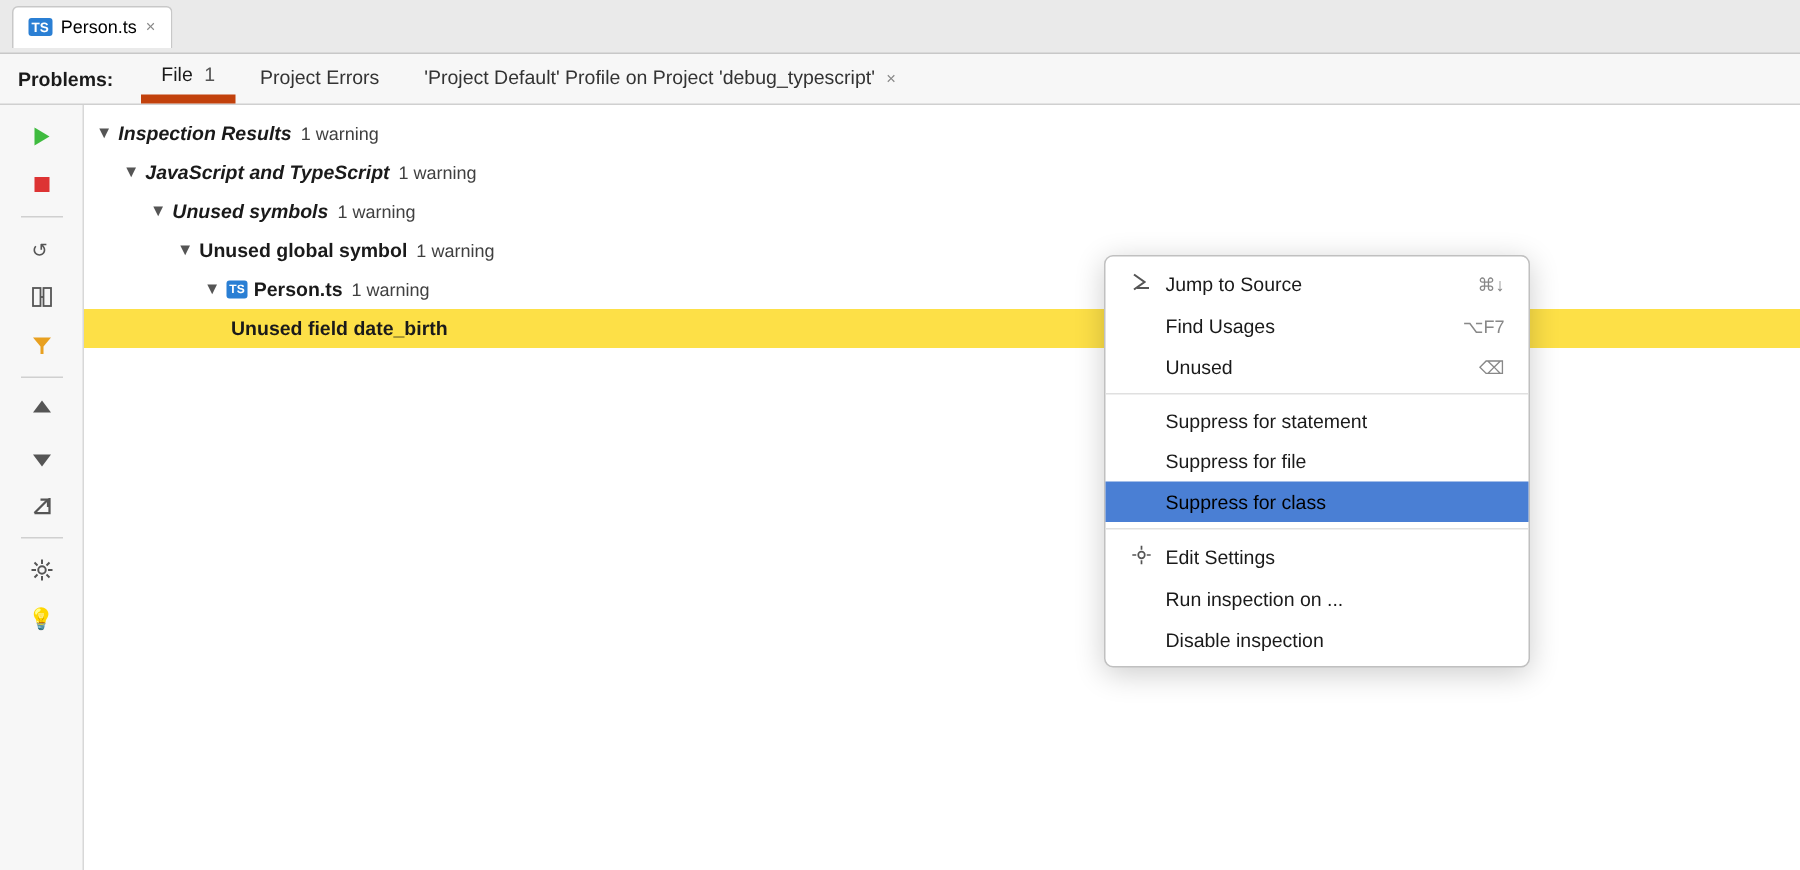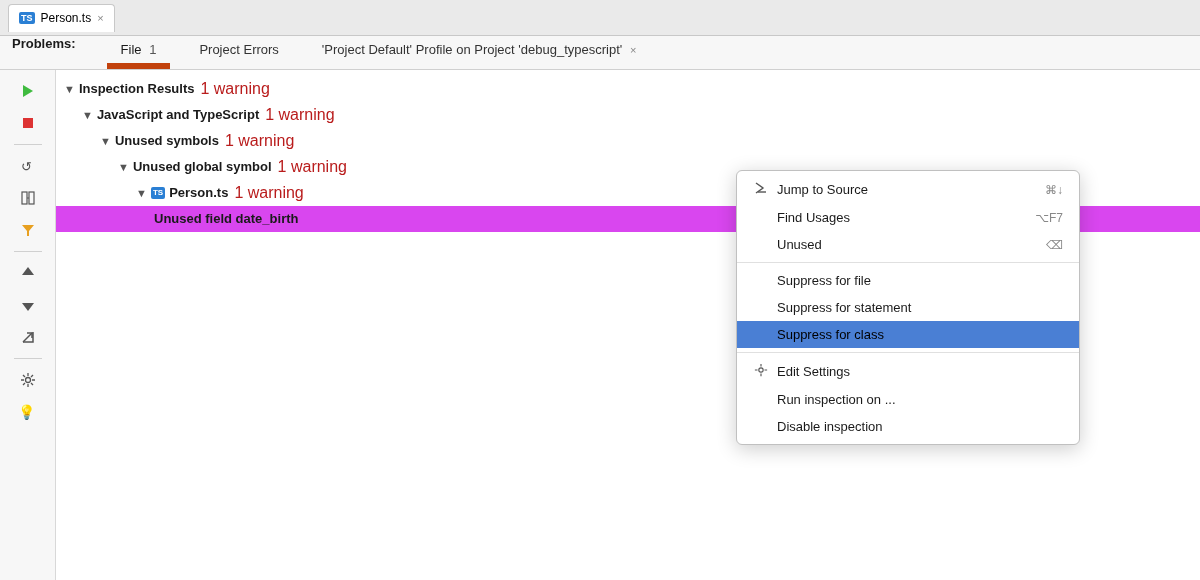--- a/index.html
+++ b/index.html
@@ -52,11 +52,12 @@
     
     .problems-bar {
       display: flex;
+      align-items: center;
       background: #f7f7f7;
       border-bottom: 1px solid #d0d0d0;
       height: 34px;
       padding: 0 12px;
-      gap: 15px;
+      gap: 2px;
     }
     .problems-label {
       font-weight: 600;

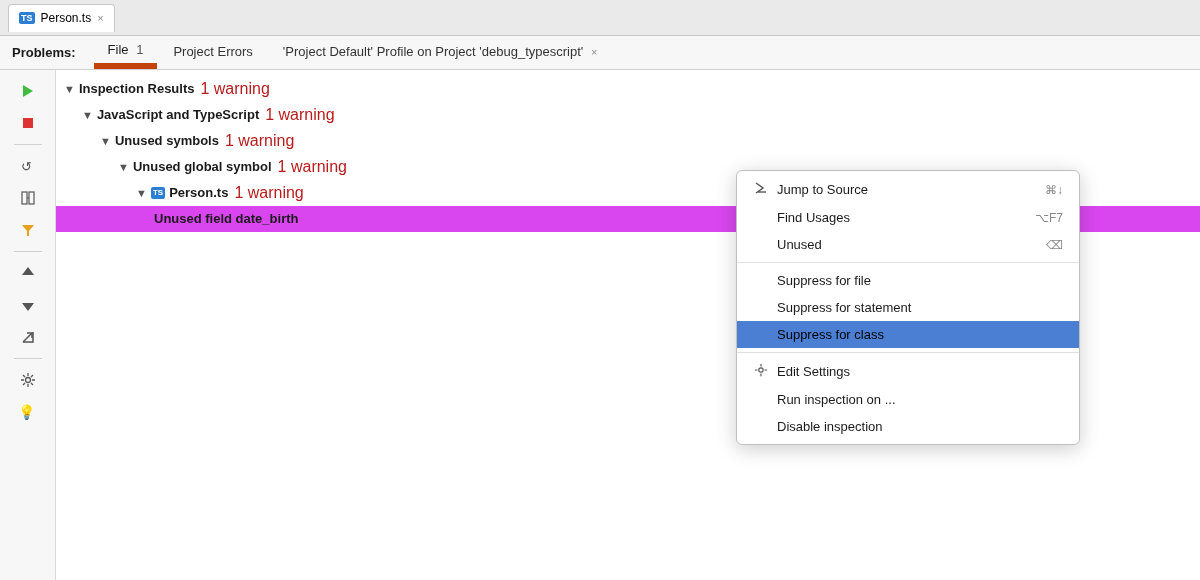--- a/index.html
+++ b/index.html
@@ -155,7 +155,7 @@
       color: #1a1a1a;
       font-weight: bold;
     }
-    .tree-label.bold { font-weight: 700; }
+    .tree-label.bold { font-weight: 700; font-style: italic; }
     .tree-count {
       color: #b91c1c;
       font-size: 16px;

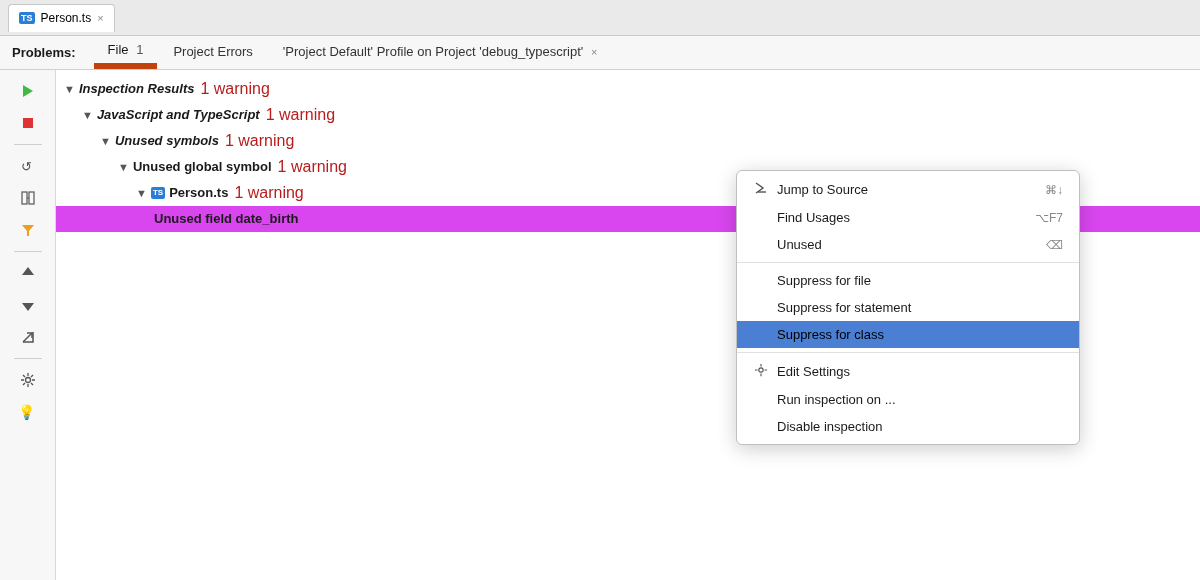--- a/index.html
+++ b/index.html
@@ -157,8 +157,8 @@
     }
     .tree-label.bold { font-weight: 700; font-style: italic; }
     .tree-count {
-      color: #b91c1c;
-      font-size: 16px;
+      color: #404040;
+      font-size: 12px;
       margin-left: 6px;
     }
 

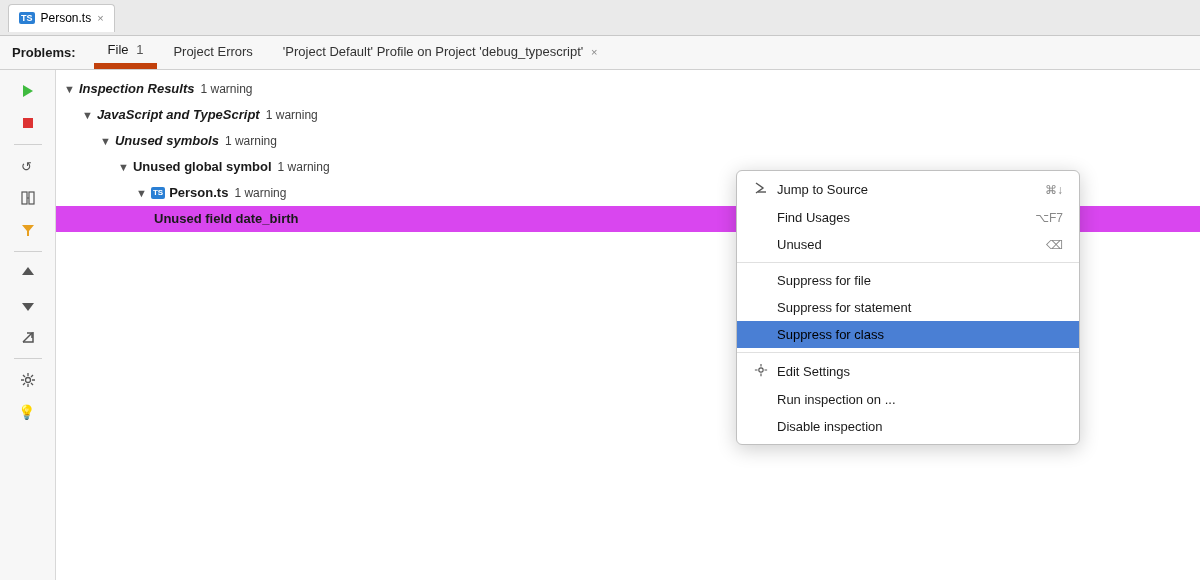--- a/index.html
+++ b/index.html
@@ -182,7 +182,7 @@
       border: 1px solid #c0c0c0;
       border-radius: 6px;
       box-shadow: 0 4px 20px rgba(0,0,0,0.2);
-      width: 344px;
+      width: 284px;
       padding: 4px 0;
       z-index: 100;
     }

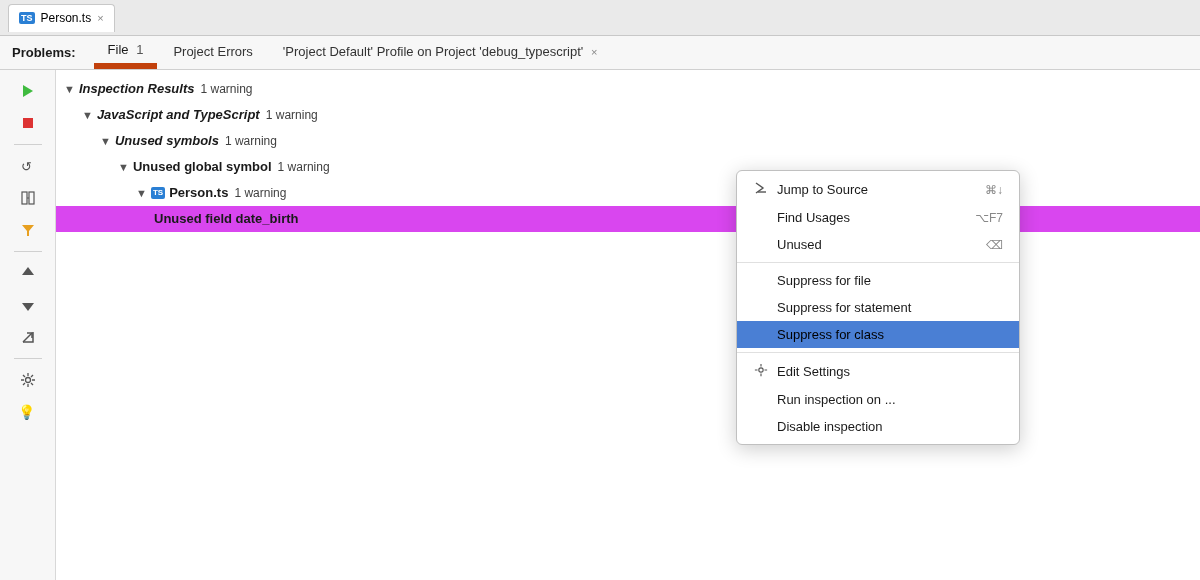--- a/index.html
+++ b/index.html
@@ -135,7 +135,7 @@
       line-height: 22px;
     }
     .tree-item.selected {
-      background: #d946ef;
+      background: #fde047;
     }
     .tree-chevron {
       color: #555;

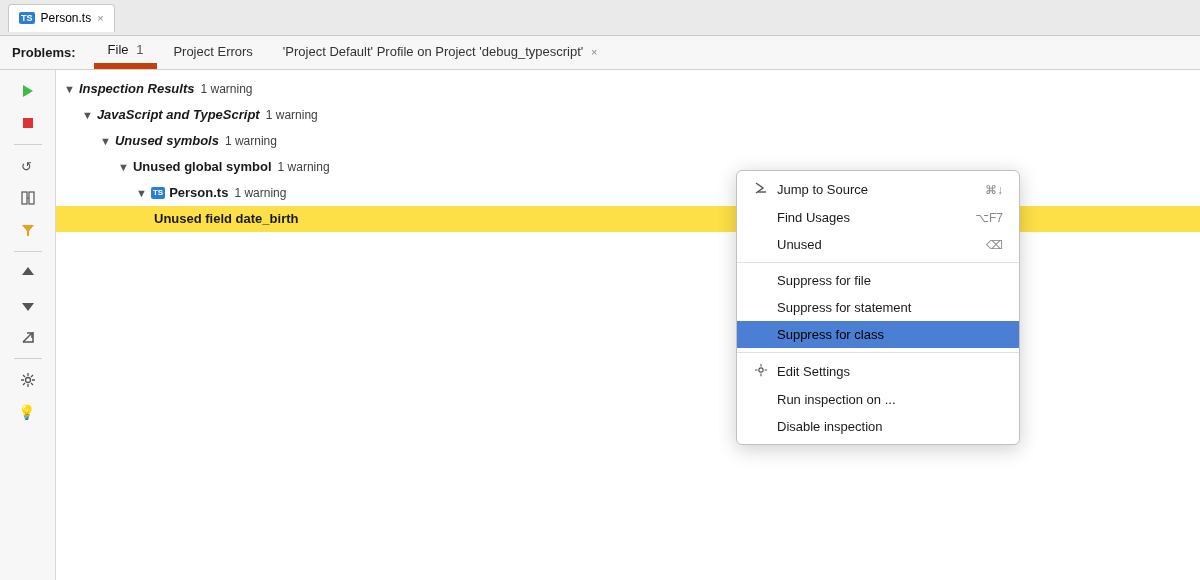--- a/index.html
+++ b/index.html
@@ -371,12 +371,12 @@
 
       <div class="context-menu-item">
         <span class="menu-icon-empty"></span>
+        <span>Suppress for statement</span>
+      </div>
+
+      <div class="context-menu-item">
+        <span class="menu-icon-empty"></span>
         <span>Suppress for file</span>
-      </div>
-
-      <div class="context-menu-item">
-        <span class="menu-icon-empty"></span>
-        <span>Suppress for statement</span>
       </div>
 
       <div class="context-menu-item highlighted">

